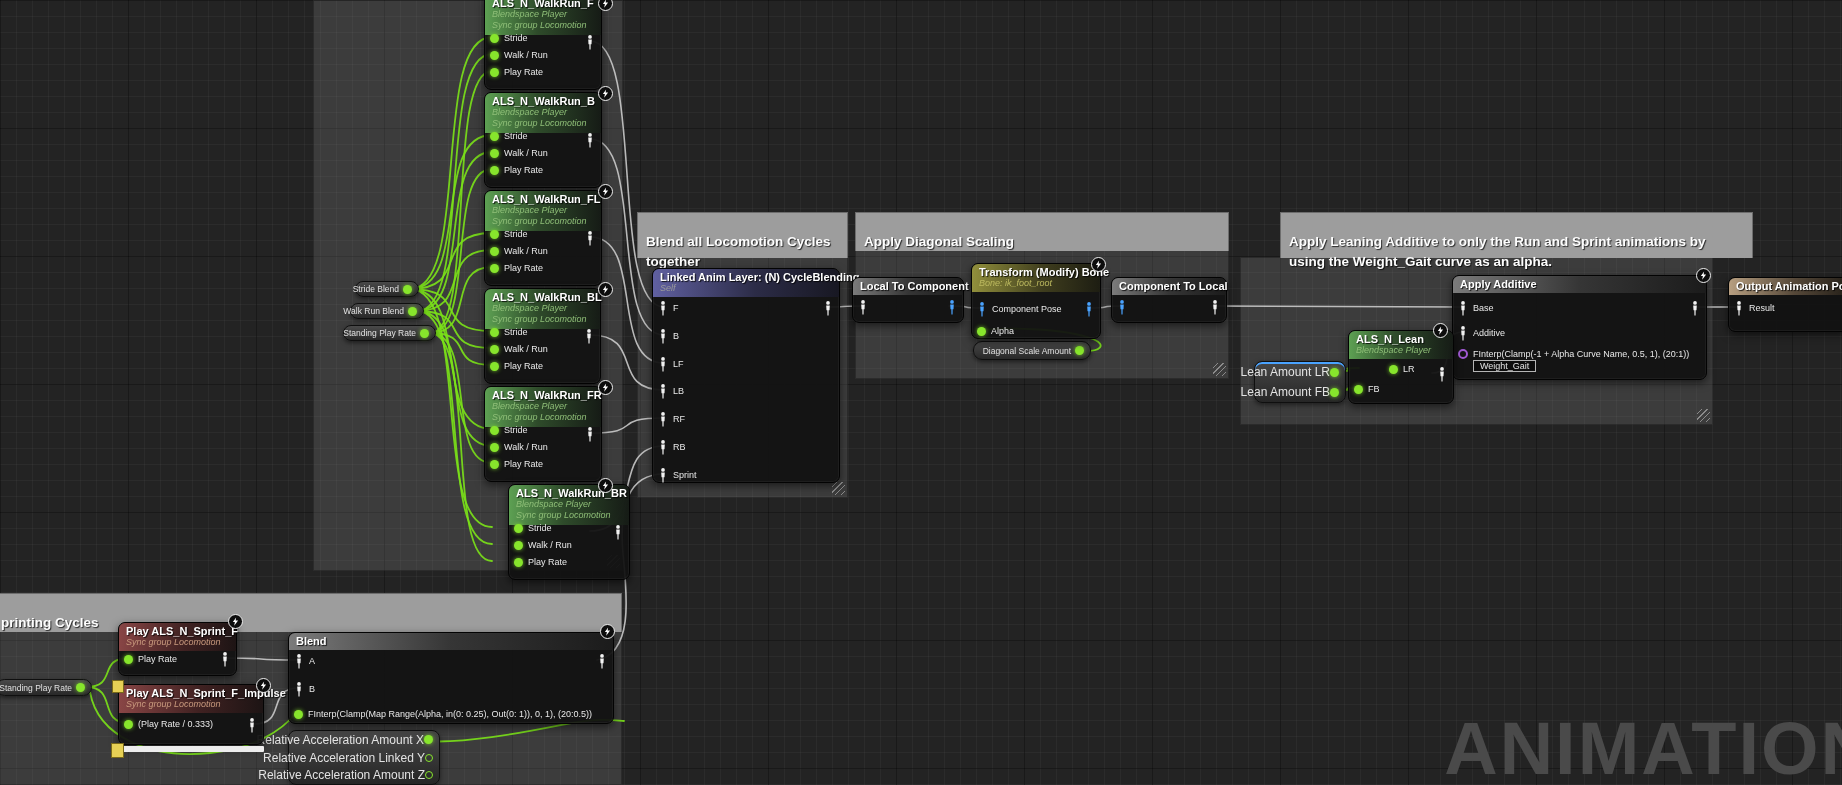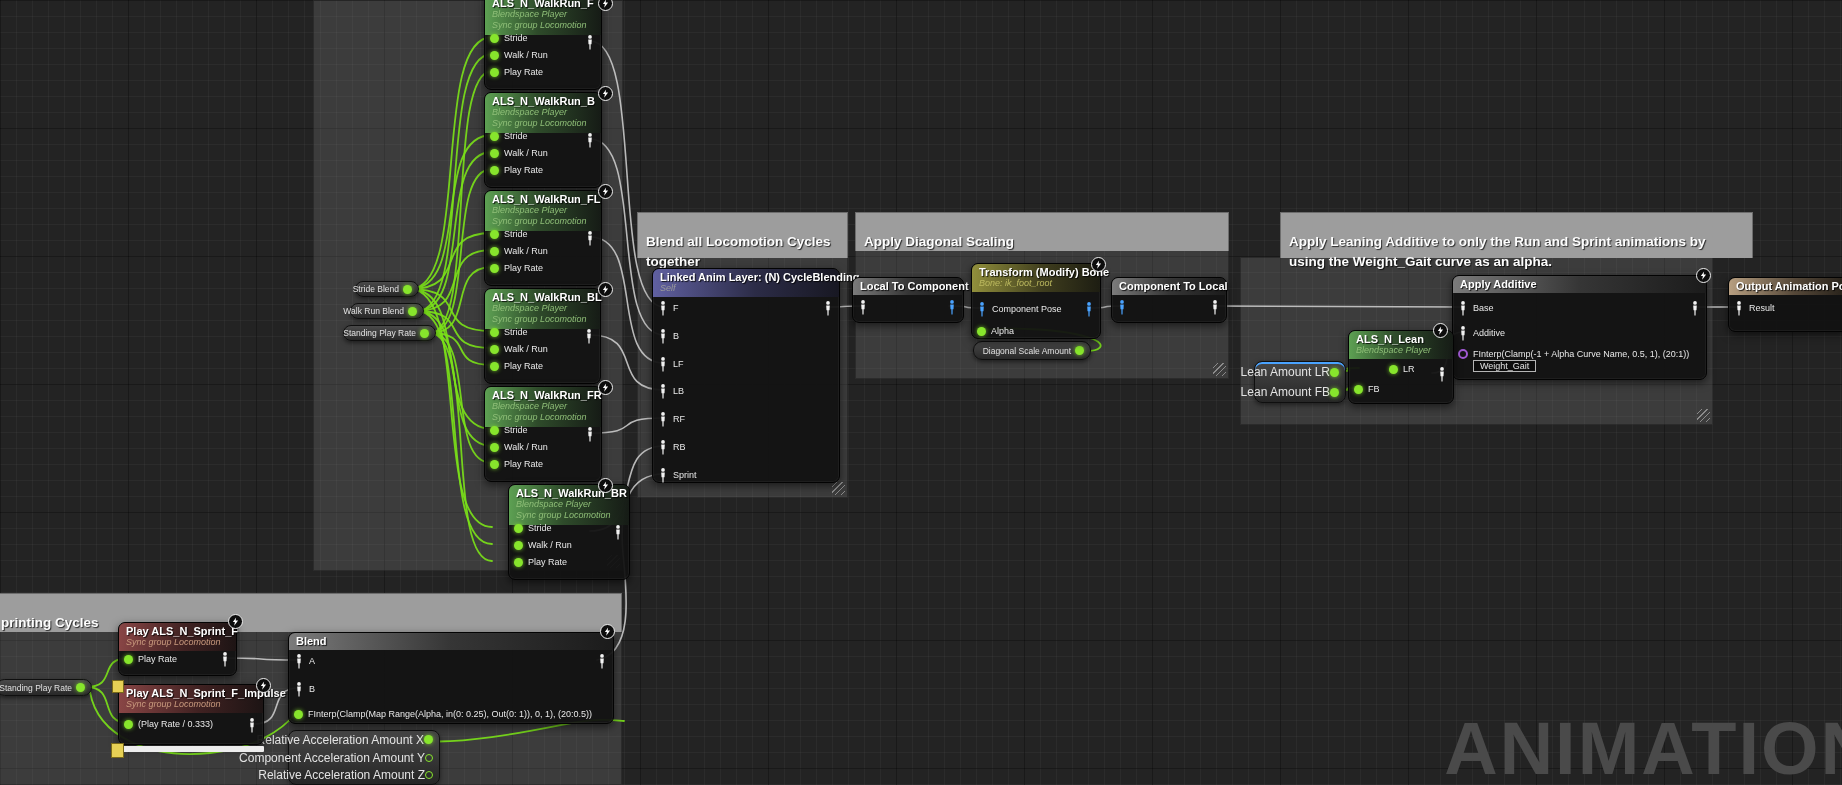--- a/index.html
+++ b/index.html
@@ -168,7 +168,7 @@
         <span class="dot"></span>
       </div>
       <div class="pg-row">
-        <div>Component Acceleration Amount Y</div>
+        <div>Relative Acceleration Linked Y</div>
         <span class="dot dot-hollow"></span>
       </div>
       <div class="pg-row">

